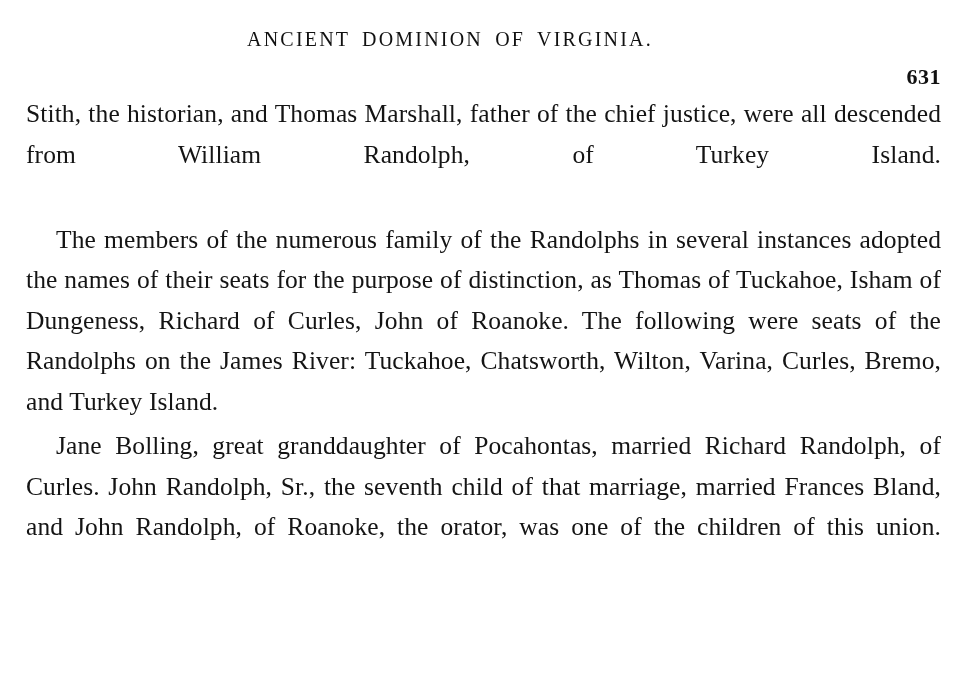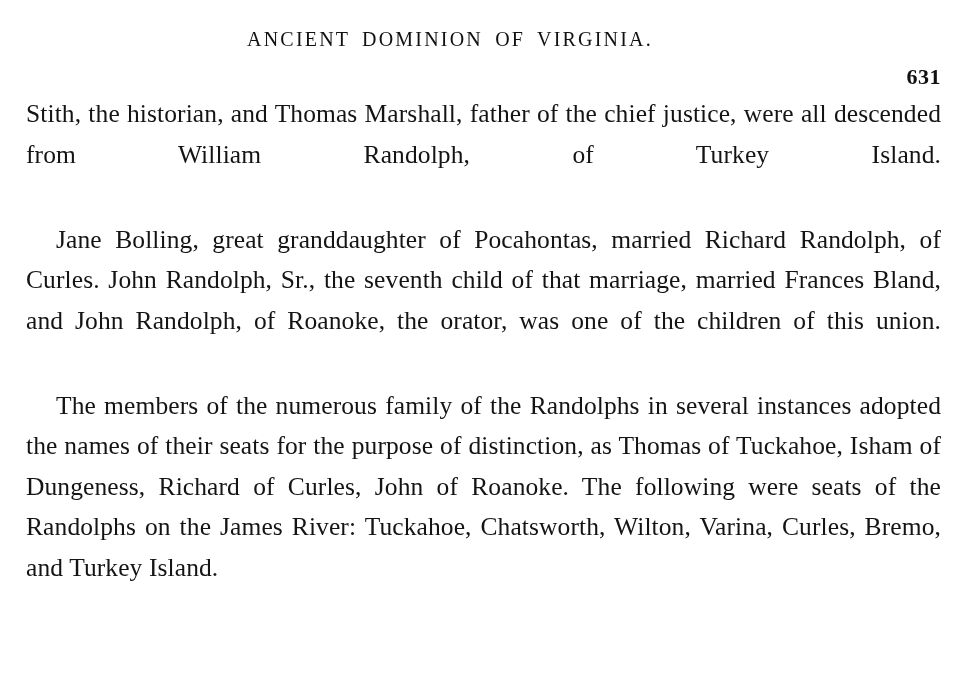--- a/index.html
+++ b/index.html
@@ -90,8 +90,8 @@
 
   <div class="body-text">
     <p class="para">Stith, the historian, and Thomas Marshall, father of the chief justice, were all descended from William Randolph, of Turkey Island.</p>
+    <p class="para indent last">The members of the numerous family of the Randolphs in several instances adopted the names of their seats for the purpose of distinction, as Thomas of Tuckahoe, Isham of Dungeness, Richard of Curles, John of Roanoke.   The following were seats of the Randolphs on the James River: Tuckahoe, Chatsworth, Wilton, Varina, Curles, Bremo, and Turkey Island.</p>
     <p class="para indent">Jane Bolling, great granddaughter of Pocahontas, married Richard Randolph, of Curles.   John Randolph, Sr., the seventh child of that marriage, married Frances Bland, and John Randolph, of Roanoke, the orator, was one of the children of this union.</p>
-    <p class="para indent last">The members of the numerous family of the Randolphs in several instances adopted the names of their seats for the purpose of distinction, as Thomas of Tuckahoe, Isham of Dungeness, Richard of Curles, John of Roanoke.   The following were seats of the Randolphs on the James River: Tuckahoe, Chatsworth, Wilton, Varina, Curles, Bremo, and Turkey Island.</p>
   </div>
 
 </div>

